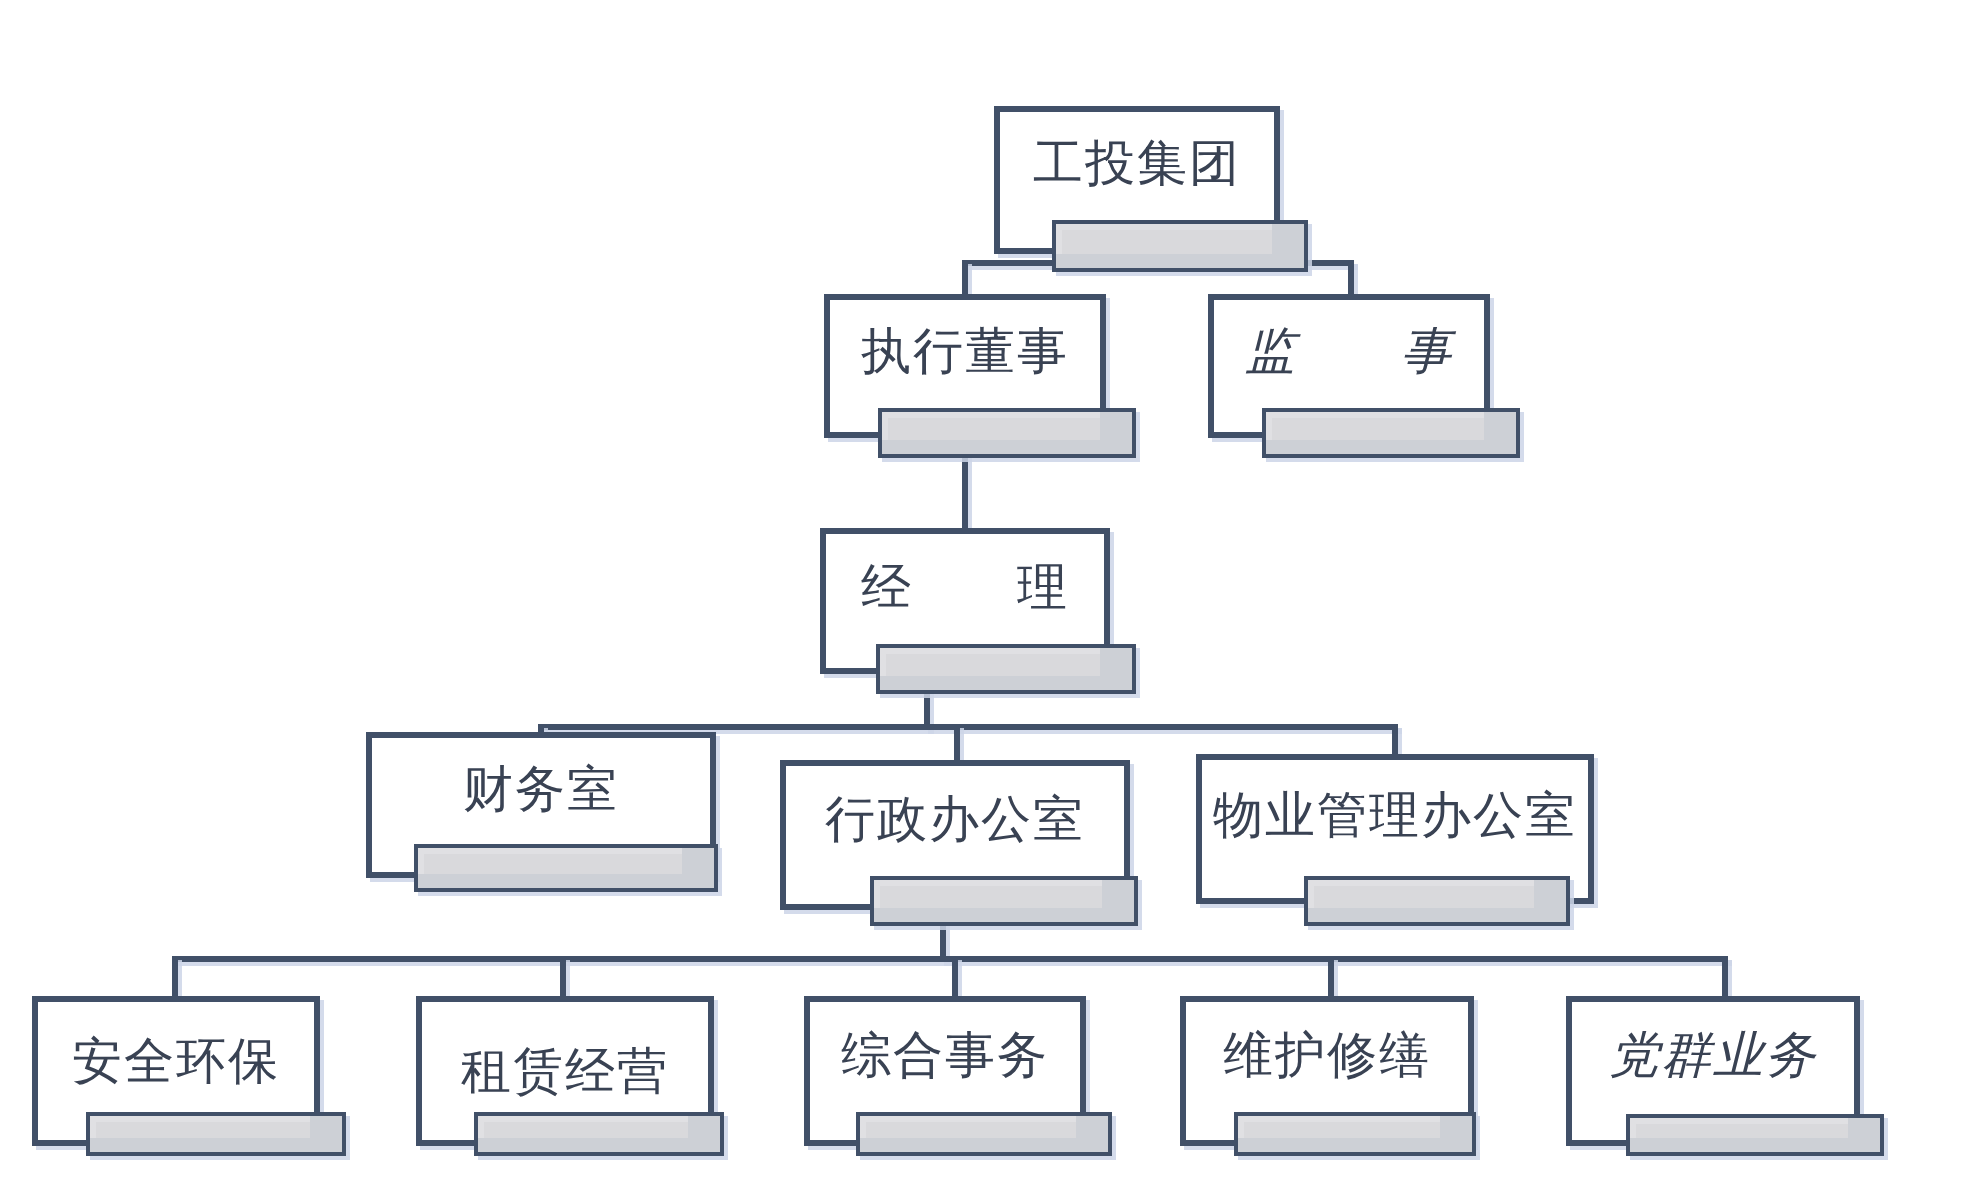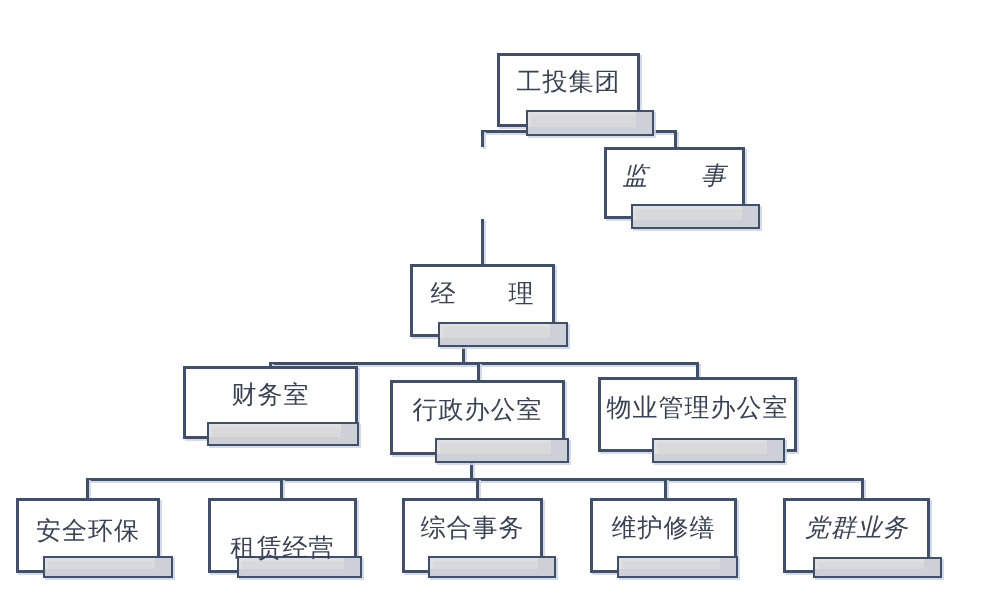--- a/index.html
+++ b/index.html
@@ -90,6 +90,11 @@
         <div class="node-bar" style="left: 29px; top: 57px; width: 128px; height: 26px;"></div>
         <div class="node-label" style="left: 0px; top: 0px; width: 143px; height: 57px;">工投集团</div>
       </div>
+      <div class="org-node" style="left: 412px; top: 147px; width: 141px; height: 72px;">
+        <div class="node-box" style="left: 0px; top: 0px; width: 141px; height: 72px;"></div>
+        <div class="node-bar" style="left: 27px; top: 57px; width: 129px; height: 25px;"></div>
+        <div class="node-label" style="left: 0px; top: 0px; width: 141px; height: 57px;">执行董事</div>
+      </div>
       <div class="org-node" style="left: 604px; top: 147px; width: 159px; height: 72px; font-style: italic;">
         <div class="node-box" style="left: 0px; top: 0px; width: 141px; height: 72px;"></div>
         <div class="node-bar" style="left: 27px; top: 57px; width: 129px; height: 25px;"></div>

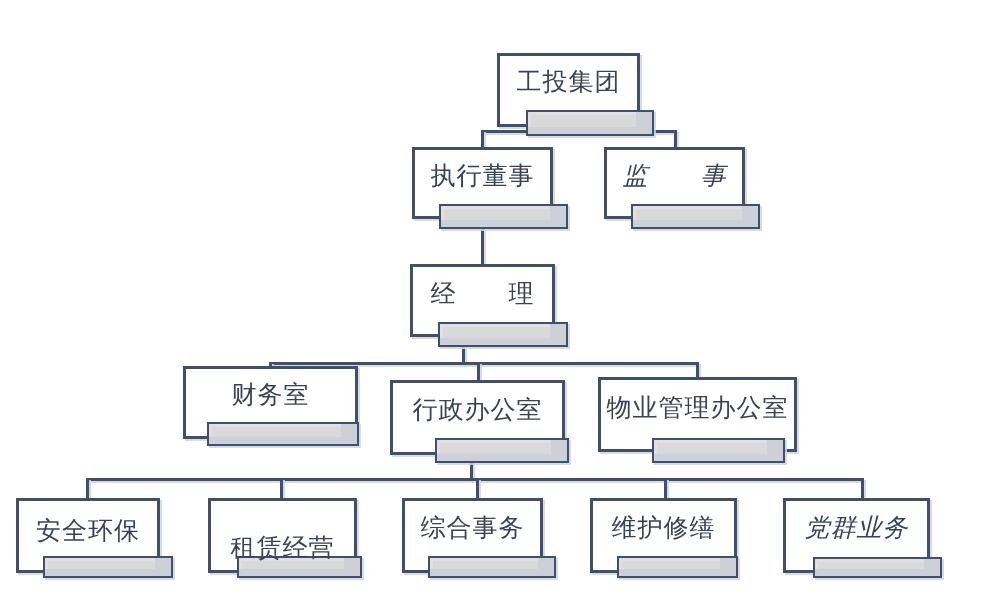--- a/index.html
+++ b/index.html
@@ -128,7 +128,7 @@
       <div class="org-node" style="left: 208px; top: 498px; width: 149px; height: 75px;">
         <div class="node-box" style="left: 0px; top: 0px; width: 149px; height: 75px;"></div>
         <div class="node-bar" style="left: 29px; top: 58px; width: 125px; height: 22px;"></div>
-        <div class="node-label" style="left: 0px; top: 16px; width: 149px; height: 67px;">租赁经营</div>
+        <div class="node-label" style="left: 0px; top: 4px; width: 149px; height: 67px;">租赁经营</div>
       </div>
       <div class="org-node" style="left: 402px; top: 498px; width: 141px; height: 75px;">
         <div class="node-box" style="left: 0px; top: 0px; width: 141px; height: 75px;"></div>

